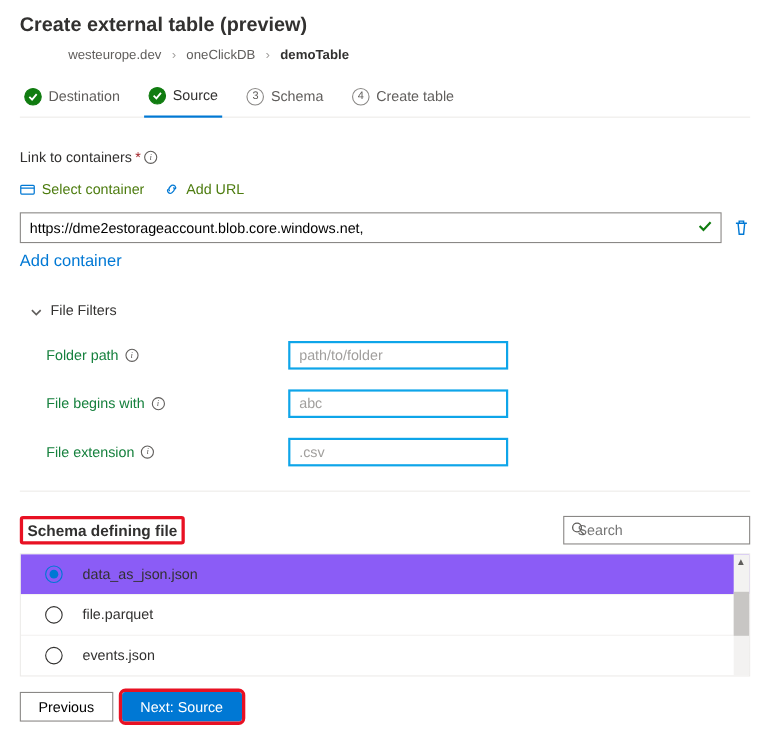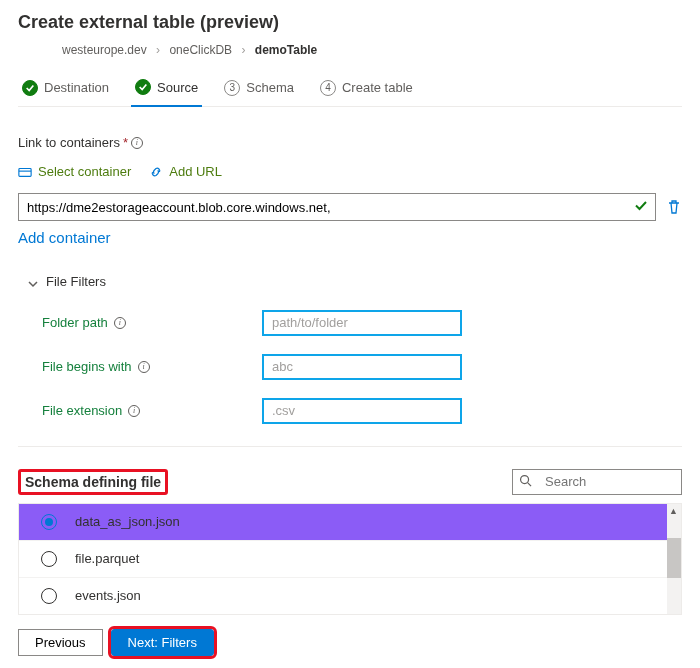--- a/index.html
+++ b/index.html
@@ -10,7 +10,7 @@
     .breadcrumb .sep { margin: 0 6px; color: #a19f9d; }
     .breadcrumb .current { color: #323130; font-weight: 600; }
     .stepper { display: flex; gap: 18px; align-items: center; border-bottom: 1px solid #edebe9; padding-bottom: 0; }
-    .step { display: flex; align-items: center; gap: 6px; padding: 8px 4px 10px 4px; font-size: 13px; color: #605e5c; position: relative; }
+    .step { display: flex; align-items: flex-start; gap: 6px; padding: 8px 4px 10px 4px; font-size: 13px; color: #605e5c; position: relative; }
     .step .circle { width: 16px; height: 16px; border-radius: 50%; border: 1px solid #8a8886; display: flex; align-items: center; justify-content: center; font-size: 10px; color: #605e5c; background: #fff; }
     .step.done .circle { background: #107c10; border-color: #107c10; color: #fff; }
     .step.active { color: #323130; border-bottom: 2px solid #0078d4; margin-bottom: -1px; }

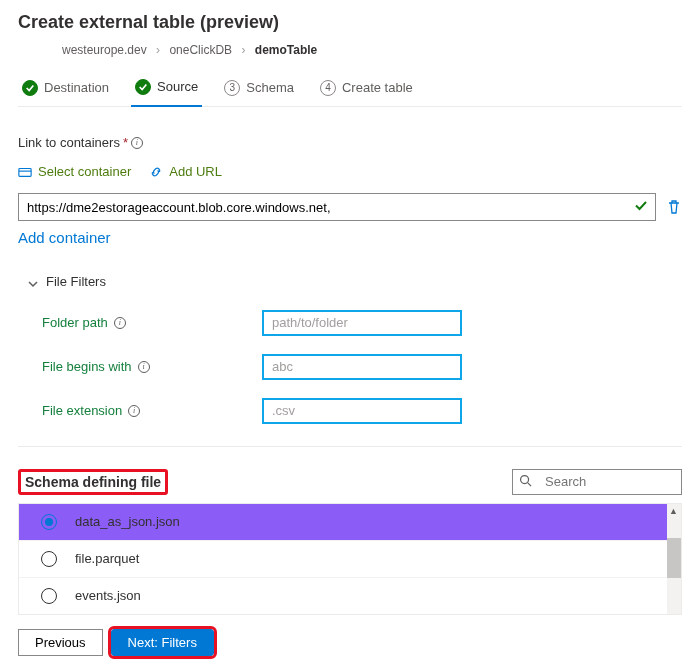--- a/index.html
+++ b/index.html
@@ -42,7 +42,7 @@
     .schema-title { font-size: 14px; font-weight: 600; padding: 2px 4px; }
     .highlight { border: 3px solid #e81123; border-radius: 3px; }
     .search-wrap { position: relative; width: 170px; }
-    .search-input { width: 100%; border: 1px solid #8a8886; padding: 4px 8px 4px 32px; font-size: 13px; height: 26px; }
+    .search-input { width: 100%; border: 1px solid #8a8886; padding: 4px 8px 4px 12px; font-size: 13px; height: 26px; }
     .search-ic { position: absolute; left: 7px; top: 50%; transform: translateY(-50%); color: #605e5c; }
     .file-list { border: 1px solid #edebe9; margin-top: 8px; position: relative; }
     .scroll-hint { position: absolute; right: 0; top: 0; width: 14px; height: 100%; background: linear-gradient(#f3f2f1, #f3f2f1); }

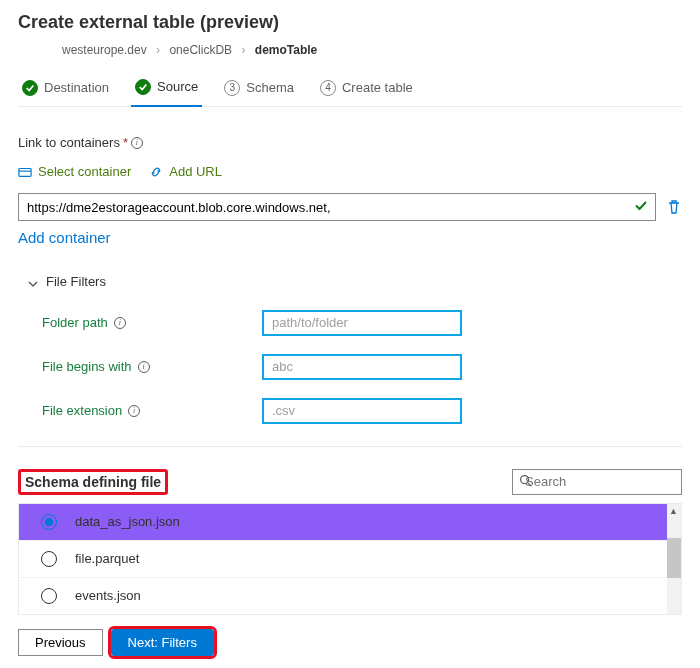--- a/index.html
+++ b/index.html
@@ -218,7 +218,7 @@
 
   <div class="footer">
     <button class="btn">Previous</button>
-    <button class="btn primary highlight">Next: Filters</button>
+    <button class="btn primary highlight">Next: Source</button>
   </div>
 </div>
 

